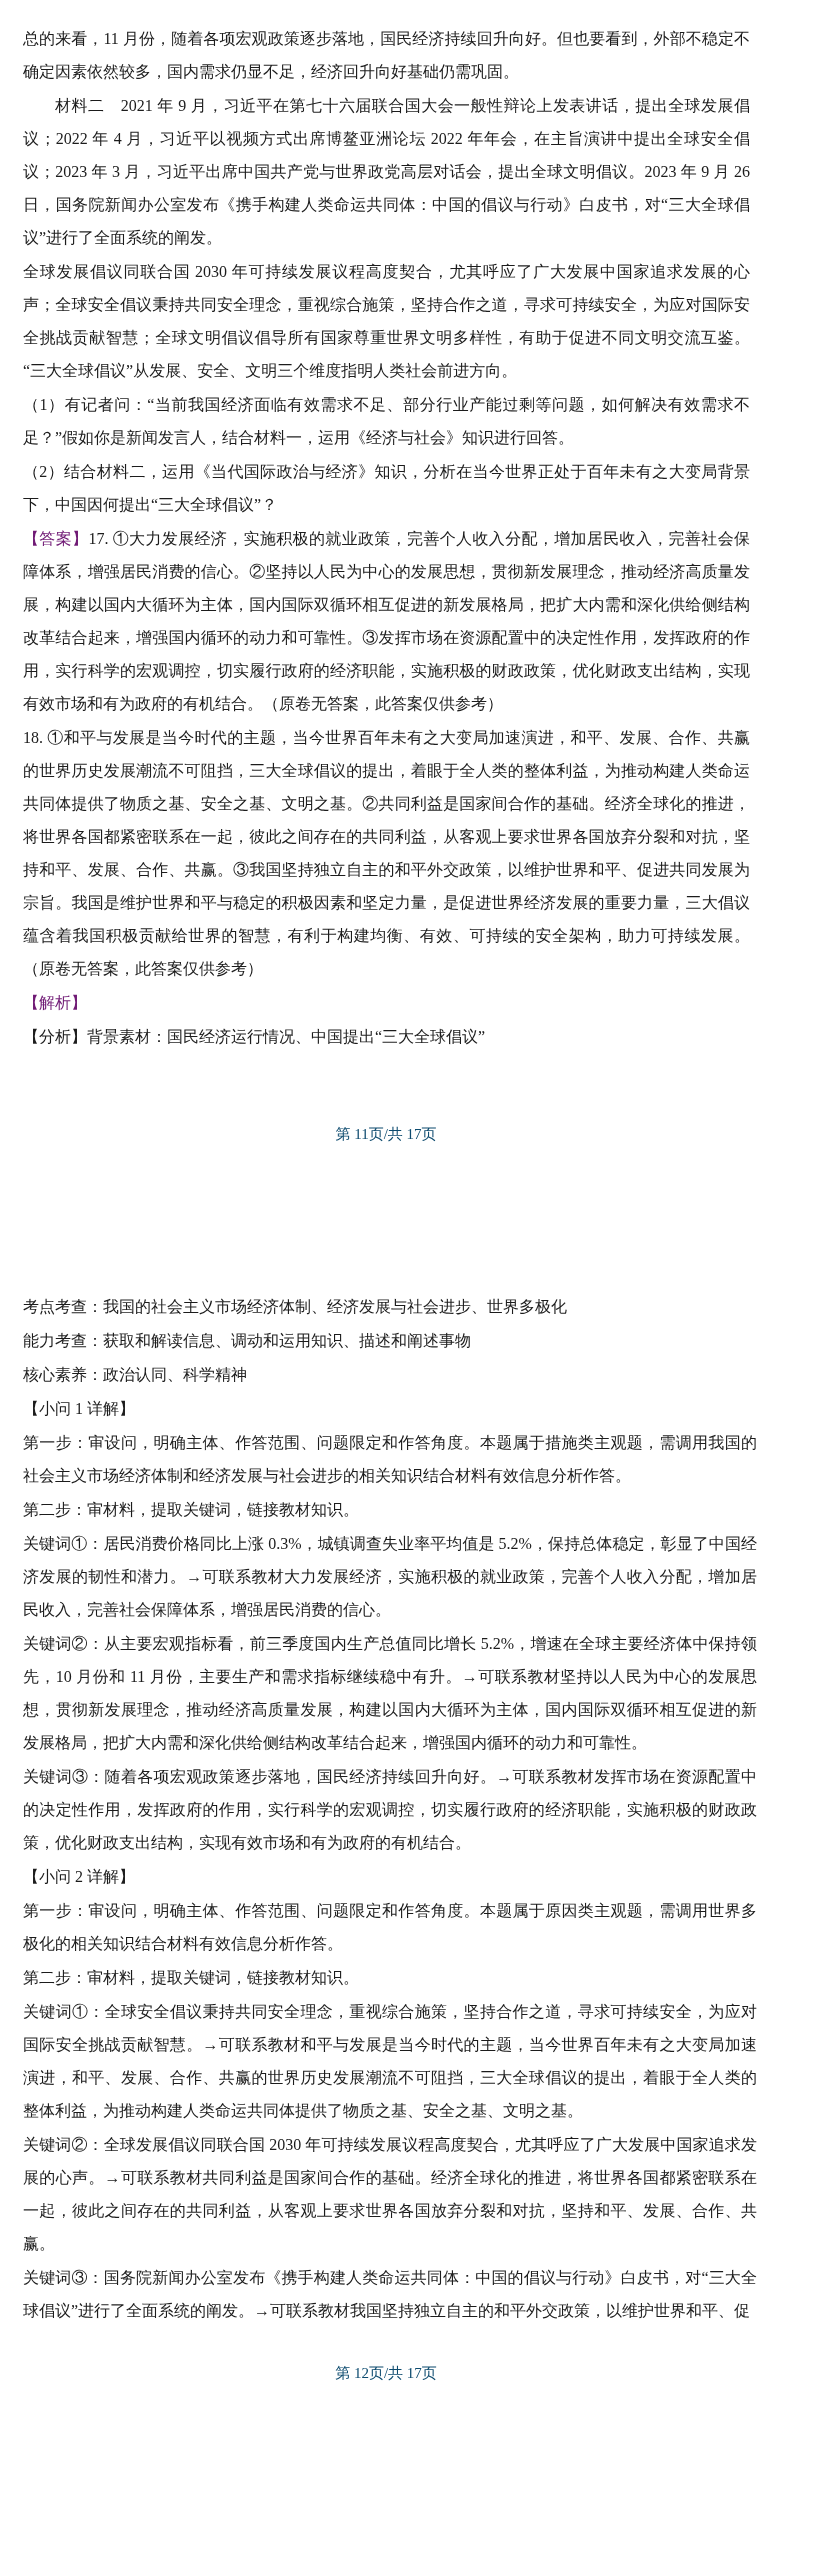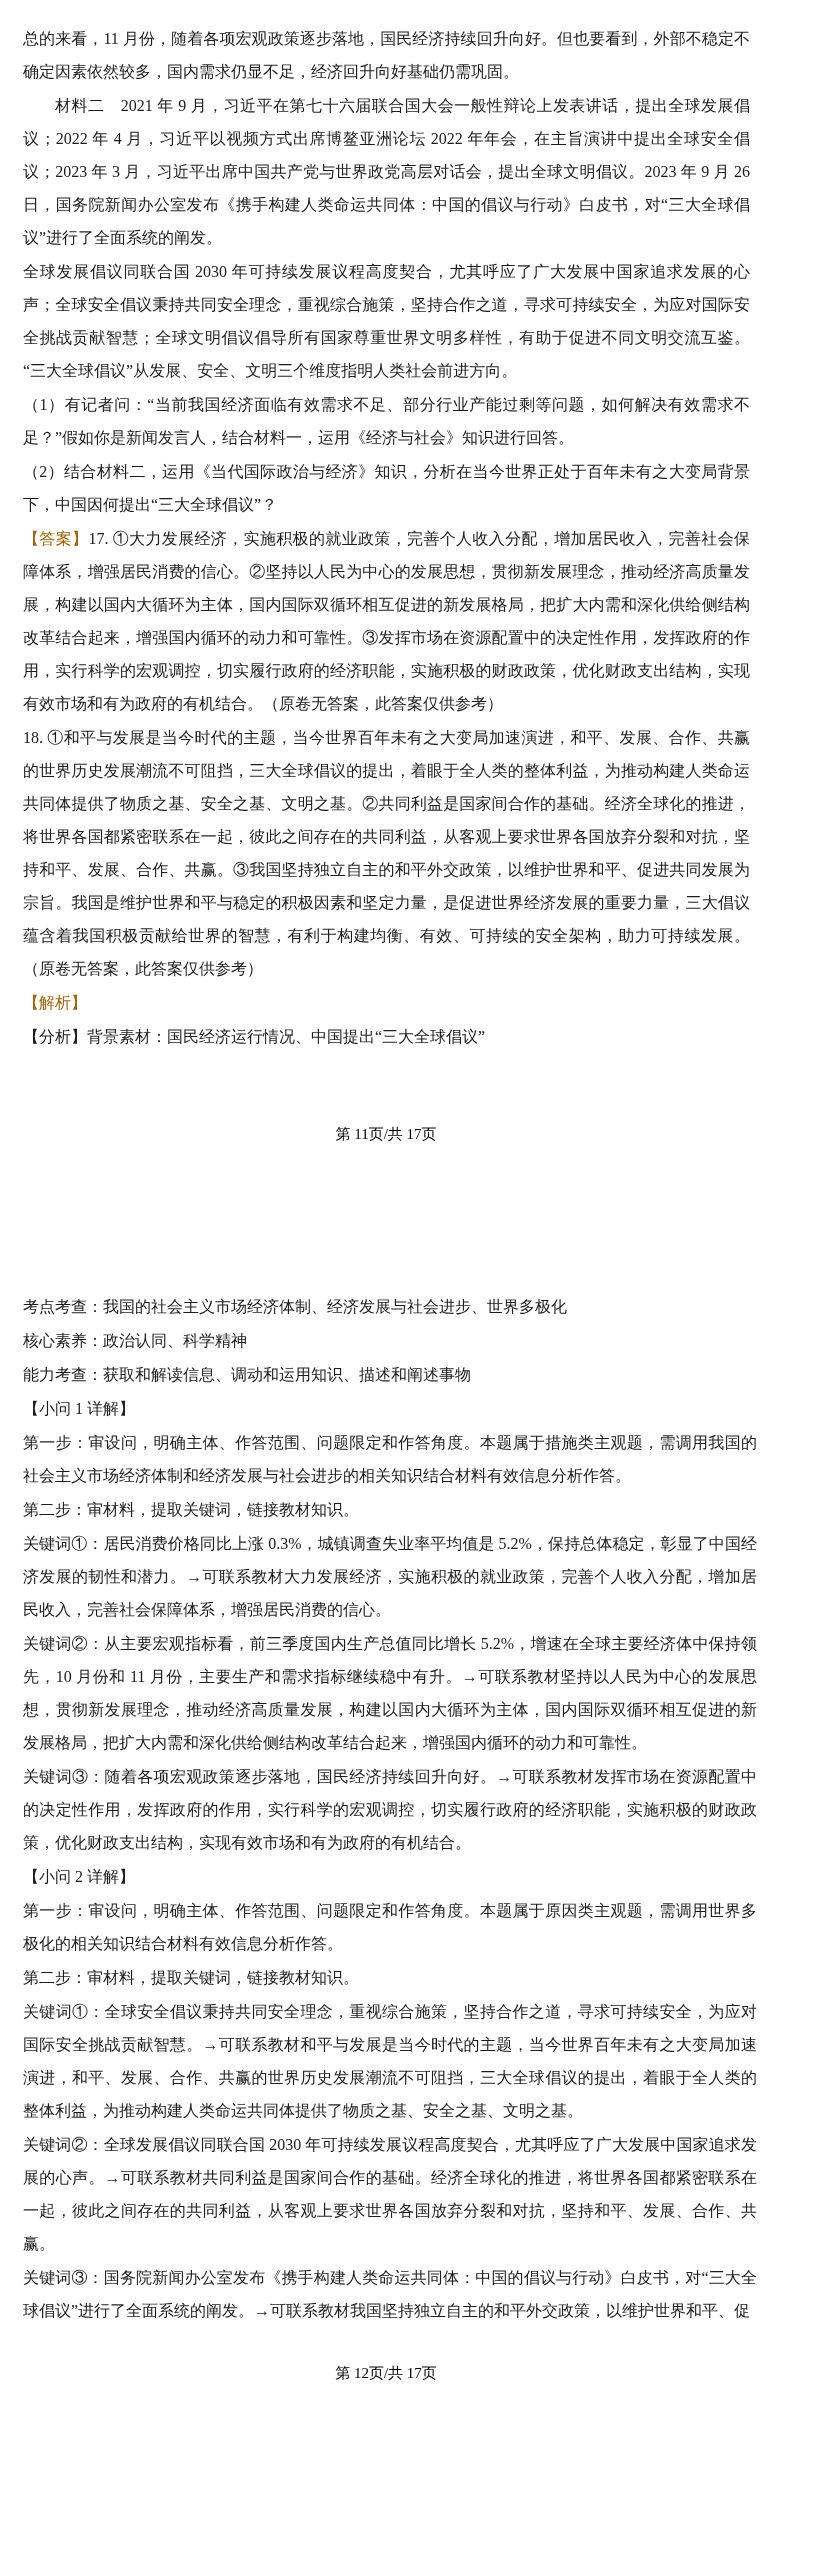--- a/index.html
+++ b/index.html
@@ -34,7 +34,7 @@
     text-indent: 2em;
   }
   .label-blue {
-    color: #a16207;
+    color: #701a75;
   }
   .page-footer {
     margin-top: 71px;

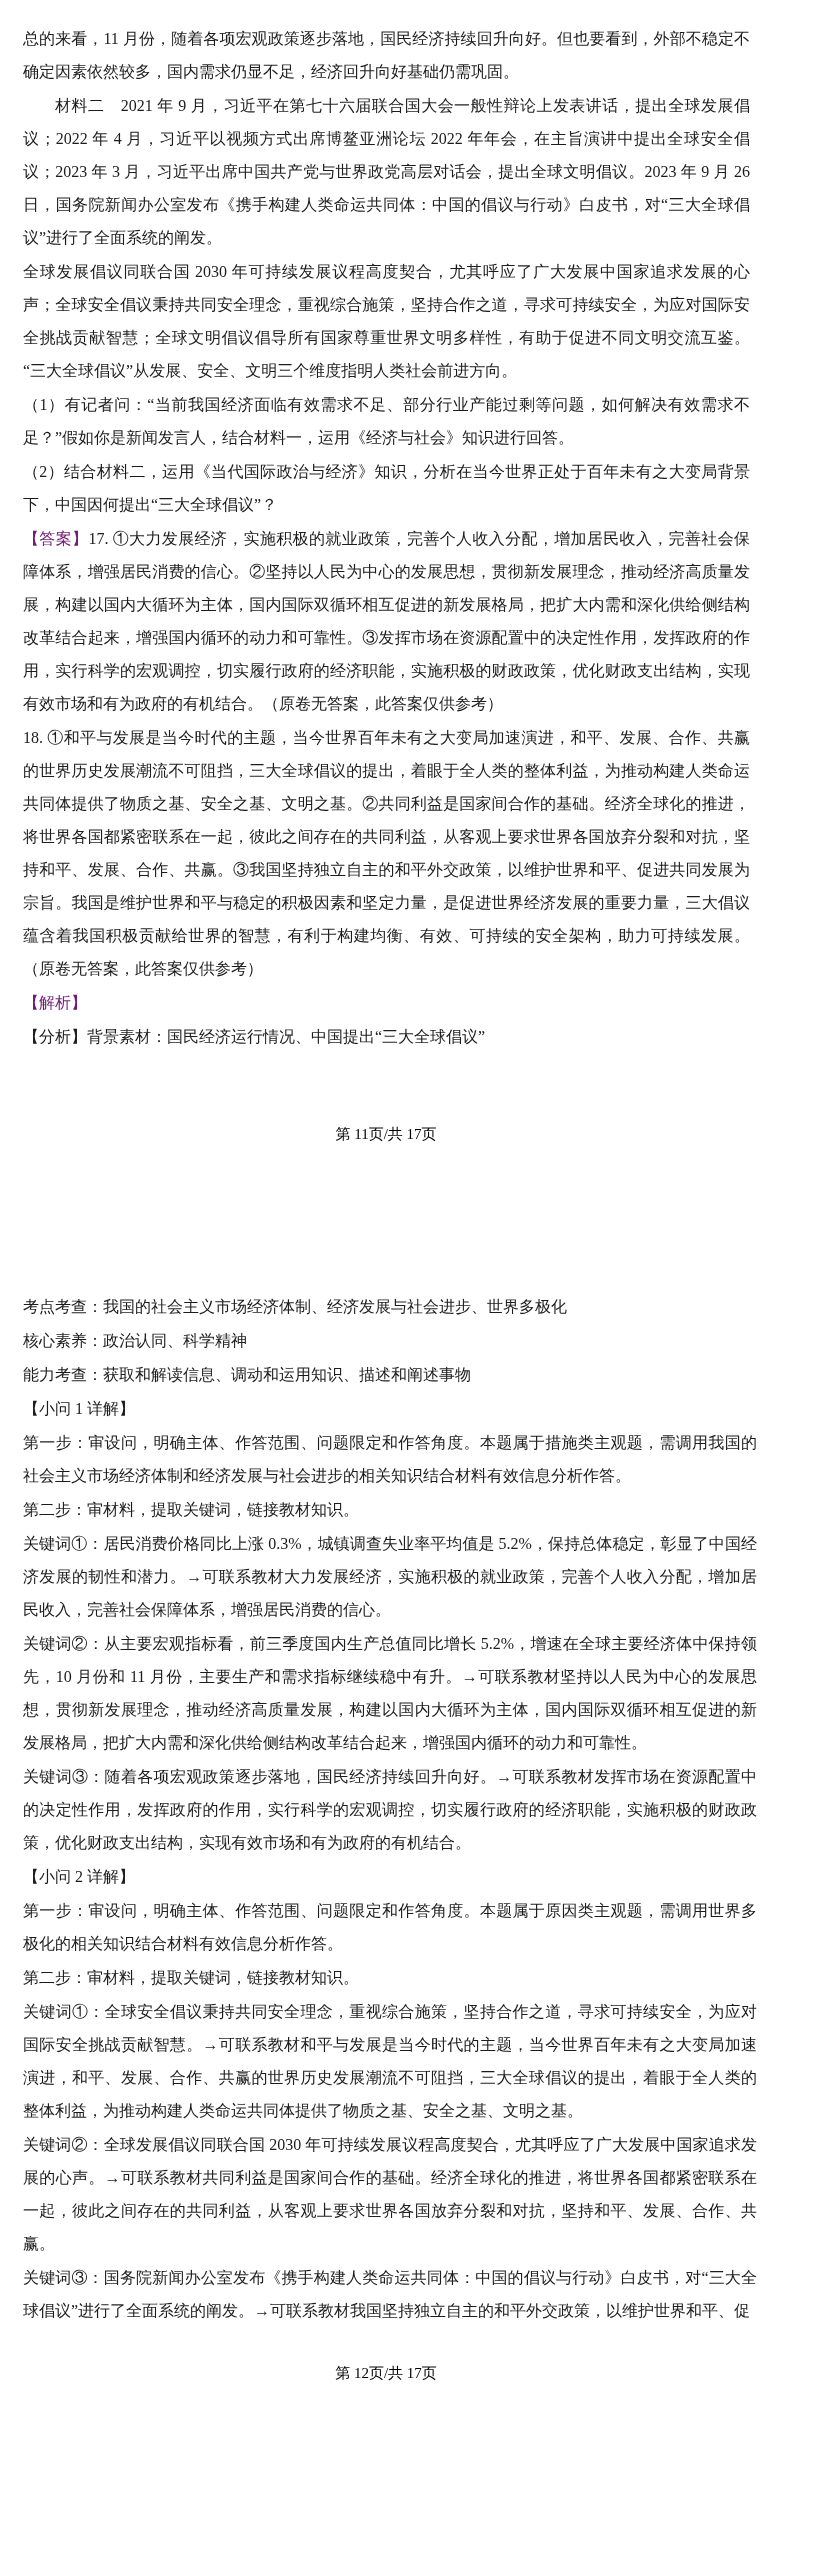--- a/index.html
+++ b/index.html
@@ -41,7 +41,7 @@
     font-size: 15px;
     line-height: 20px;
     text-align: center;
-    color: #000000;
+    color: #0c4a6e;
   }
   .page-footer-2 {
     margin-top: 36px;

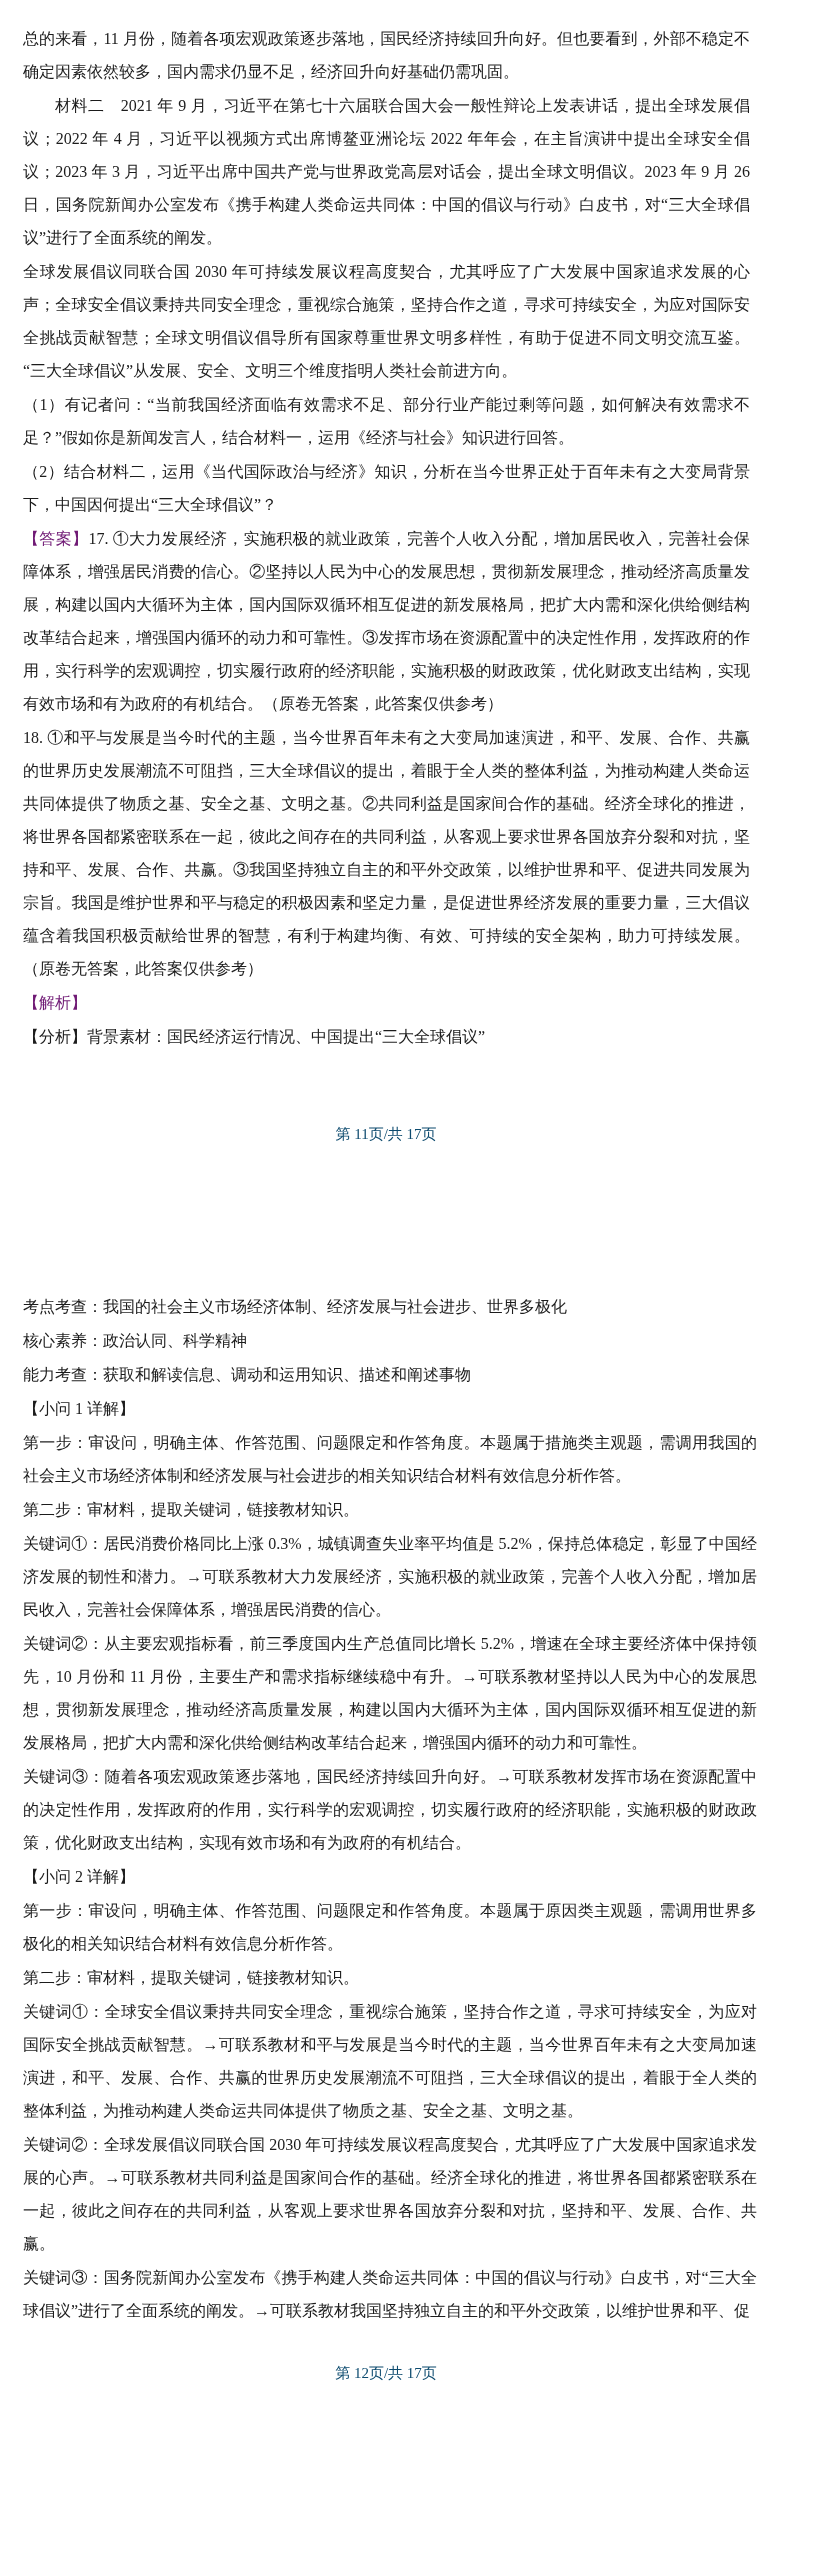--- a/index.html
+++ b/index.html
@@ -71,8 +71,8 @@
 
   <div class="page-content page-content-2" id="page2-paragraphs">
       <p class="para"><span>考点考查：我国的社会主义市场经济体制、经济发展与社会进步、世界多极化</span></p>
+      <p class="para"><span>能力考查：获取和解读信息、调动和运用知识、描述和阐述事物</span></p>
       <p class="para"><span>核心素养：政治认同、科学精神</span></p>
-      <p class="para"><span>能力考查：获取和解读信息、调动和运用知识、描述和阐述事物</span></p>
       <p class="para"><span>【小问 1 详解】</span></p>
       <p class="para"><span>第一步：审设问，明确主体、作答范围、问题限定和作答角度。本题属于措施类主观题，需调用我国的社会主义市场经济体制和经济发展与社会进步的相关知识结合材料有效信息分析作答。</span></p>
       <p class="para"><span>第二步：审材料，提取关键词，链接教材知识。</span></p>

